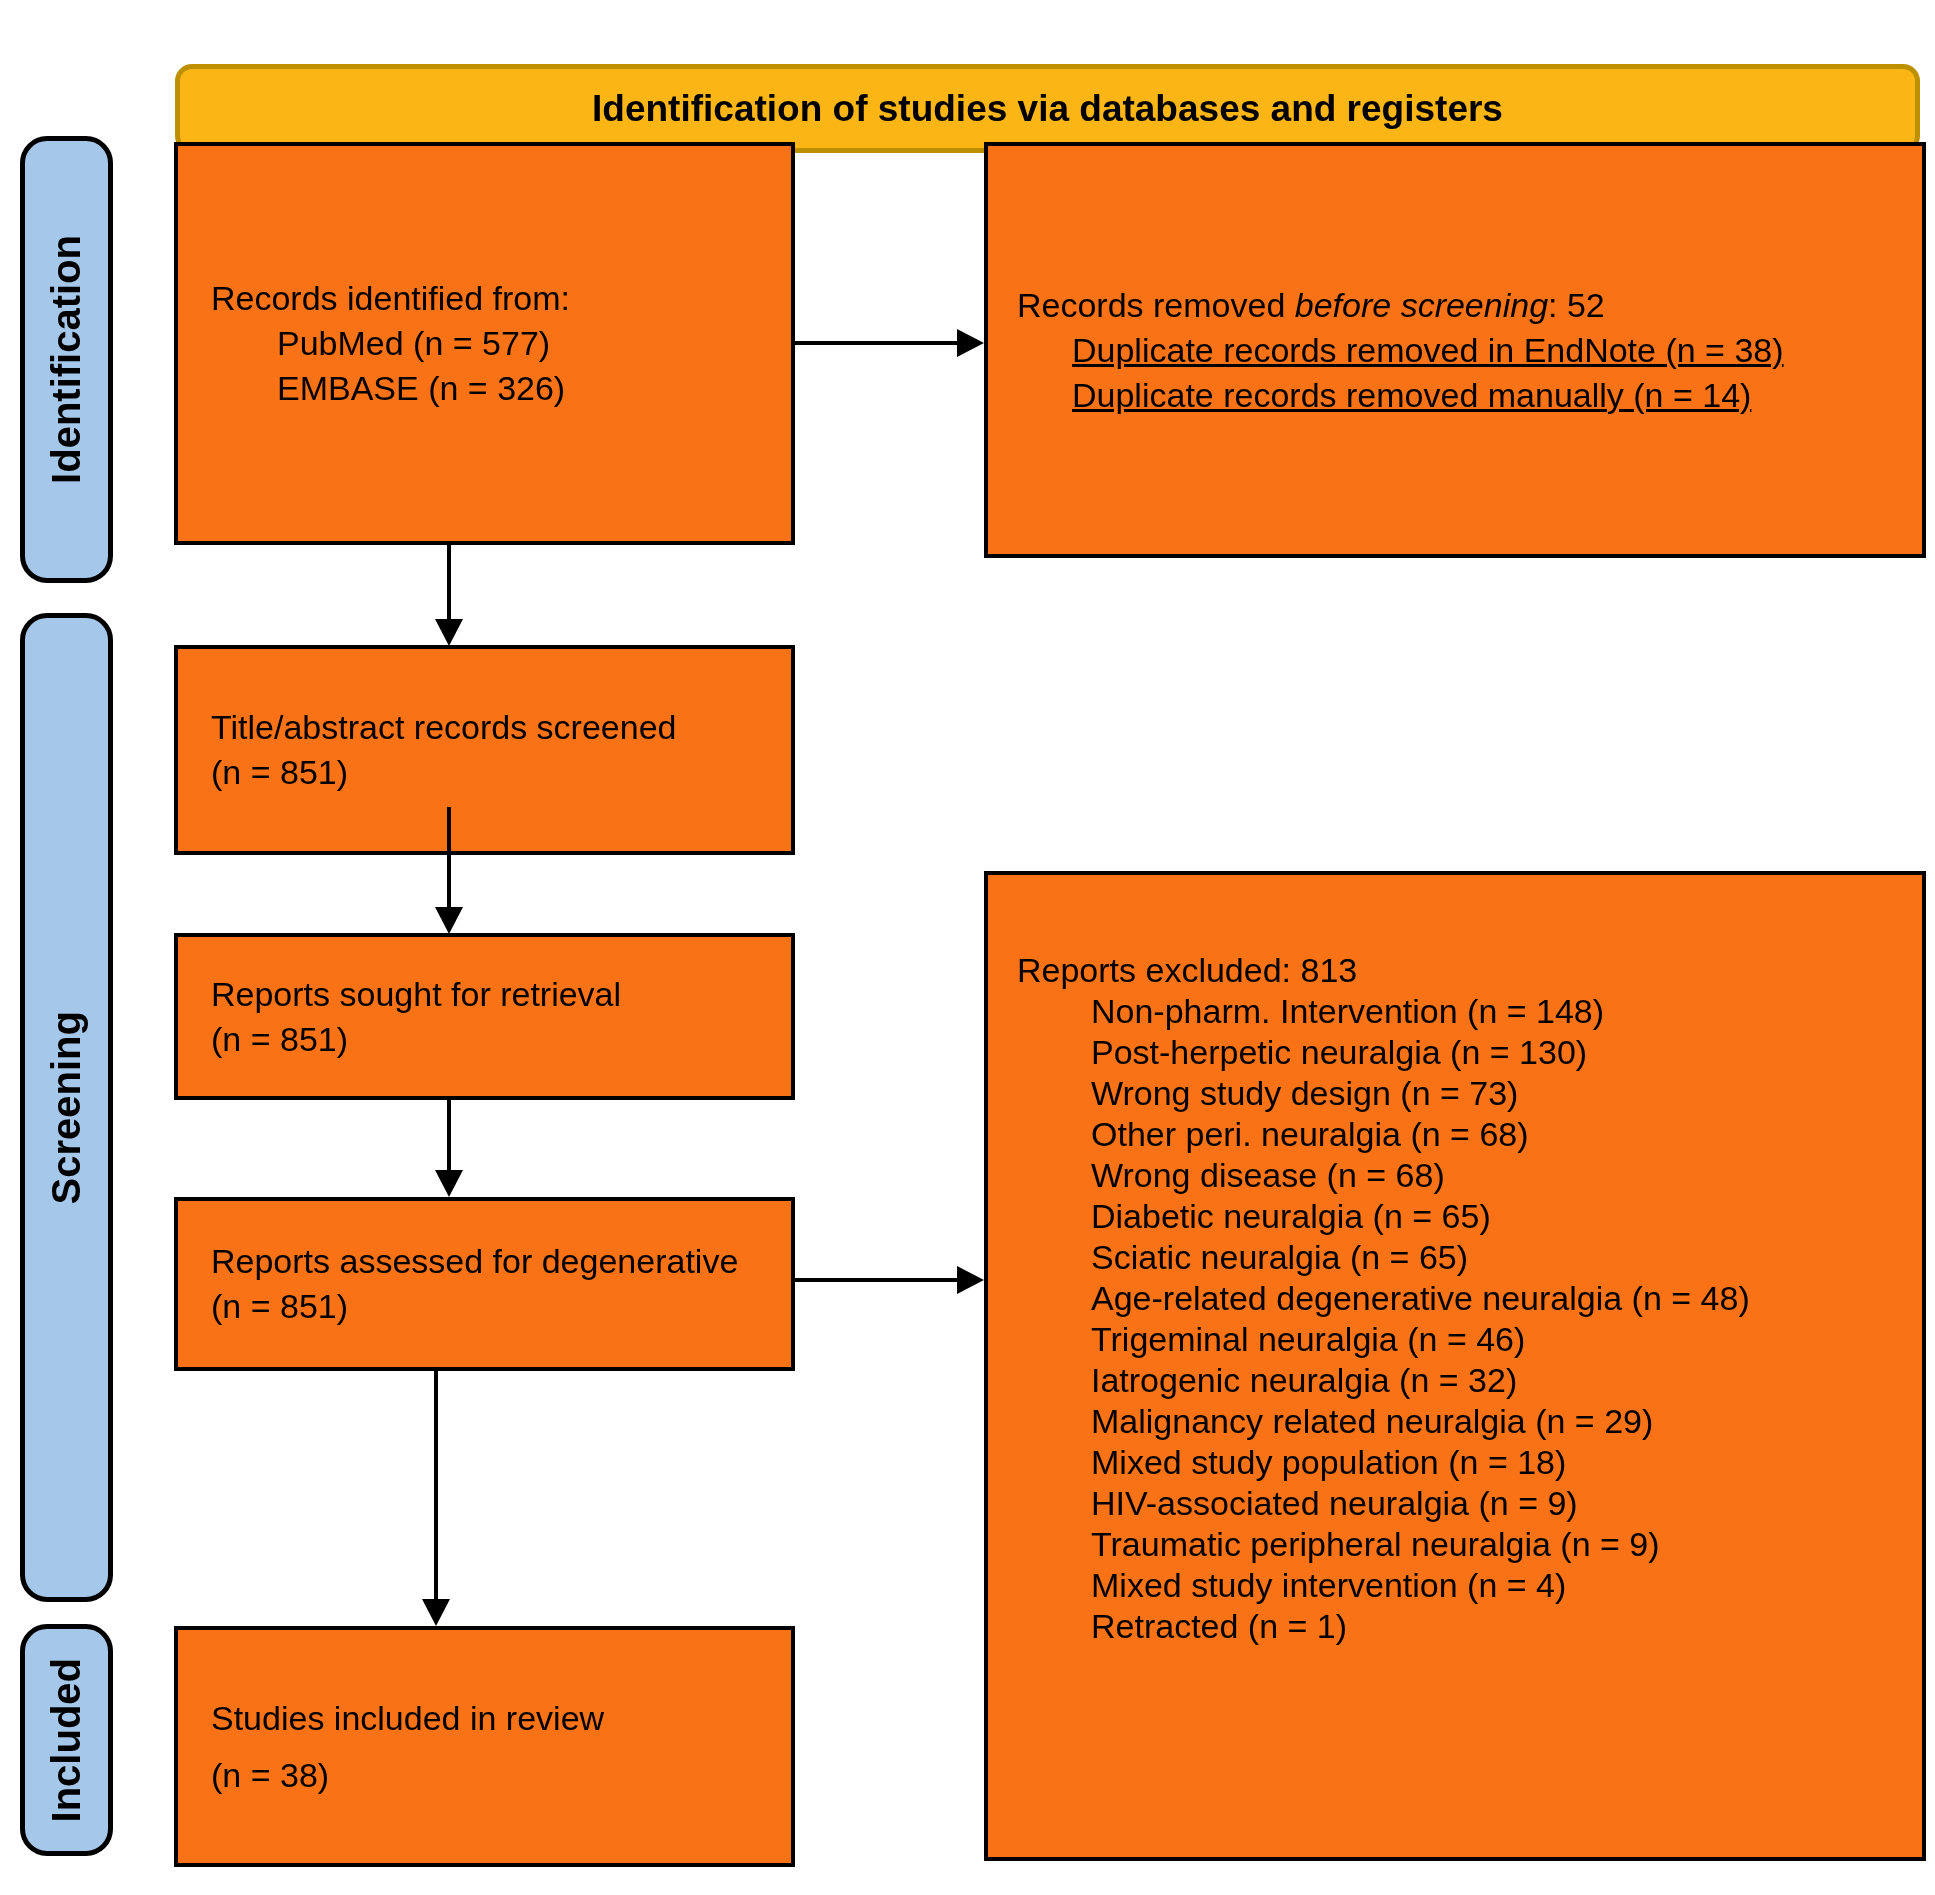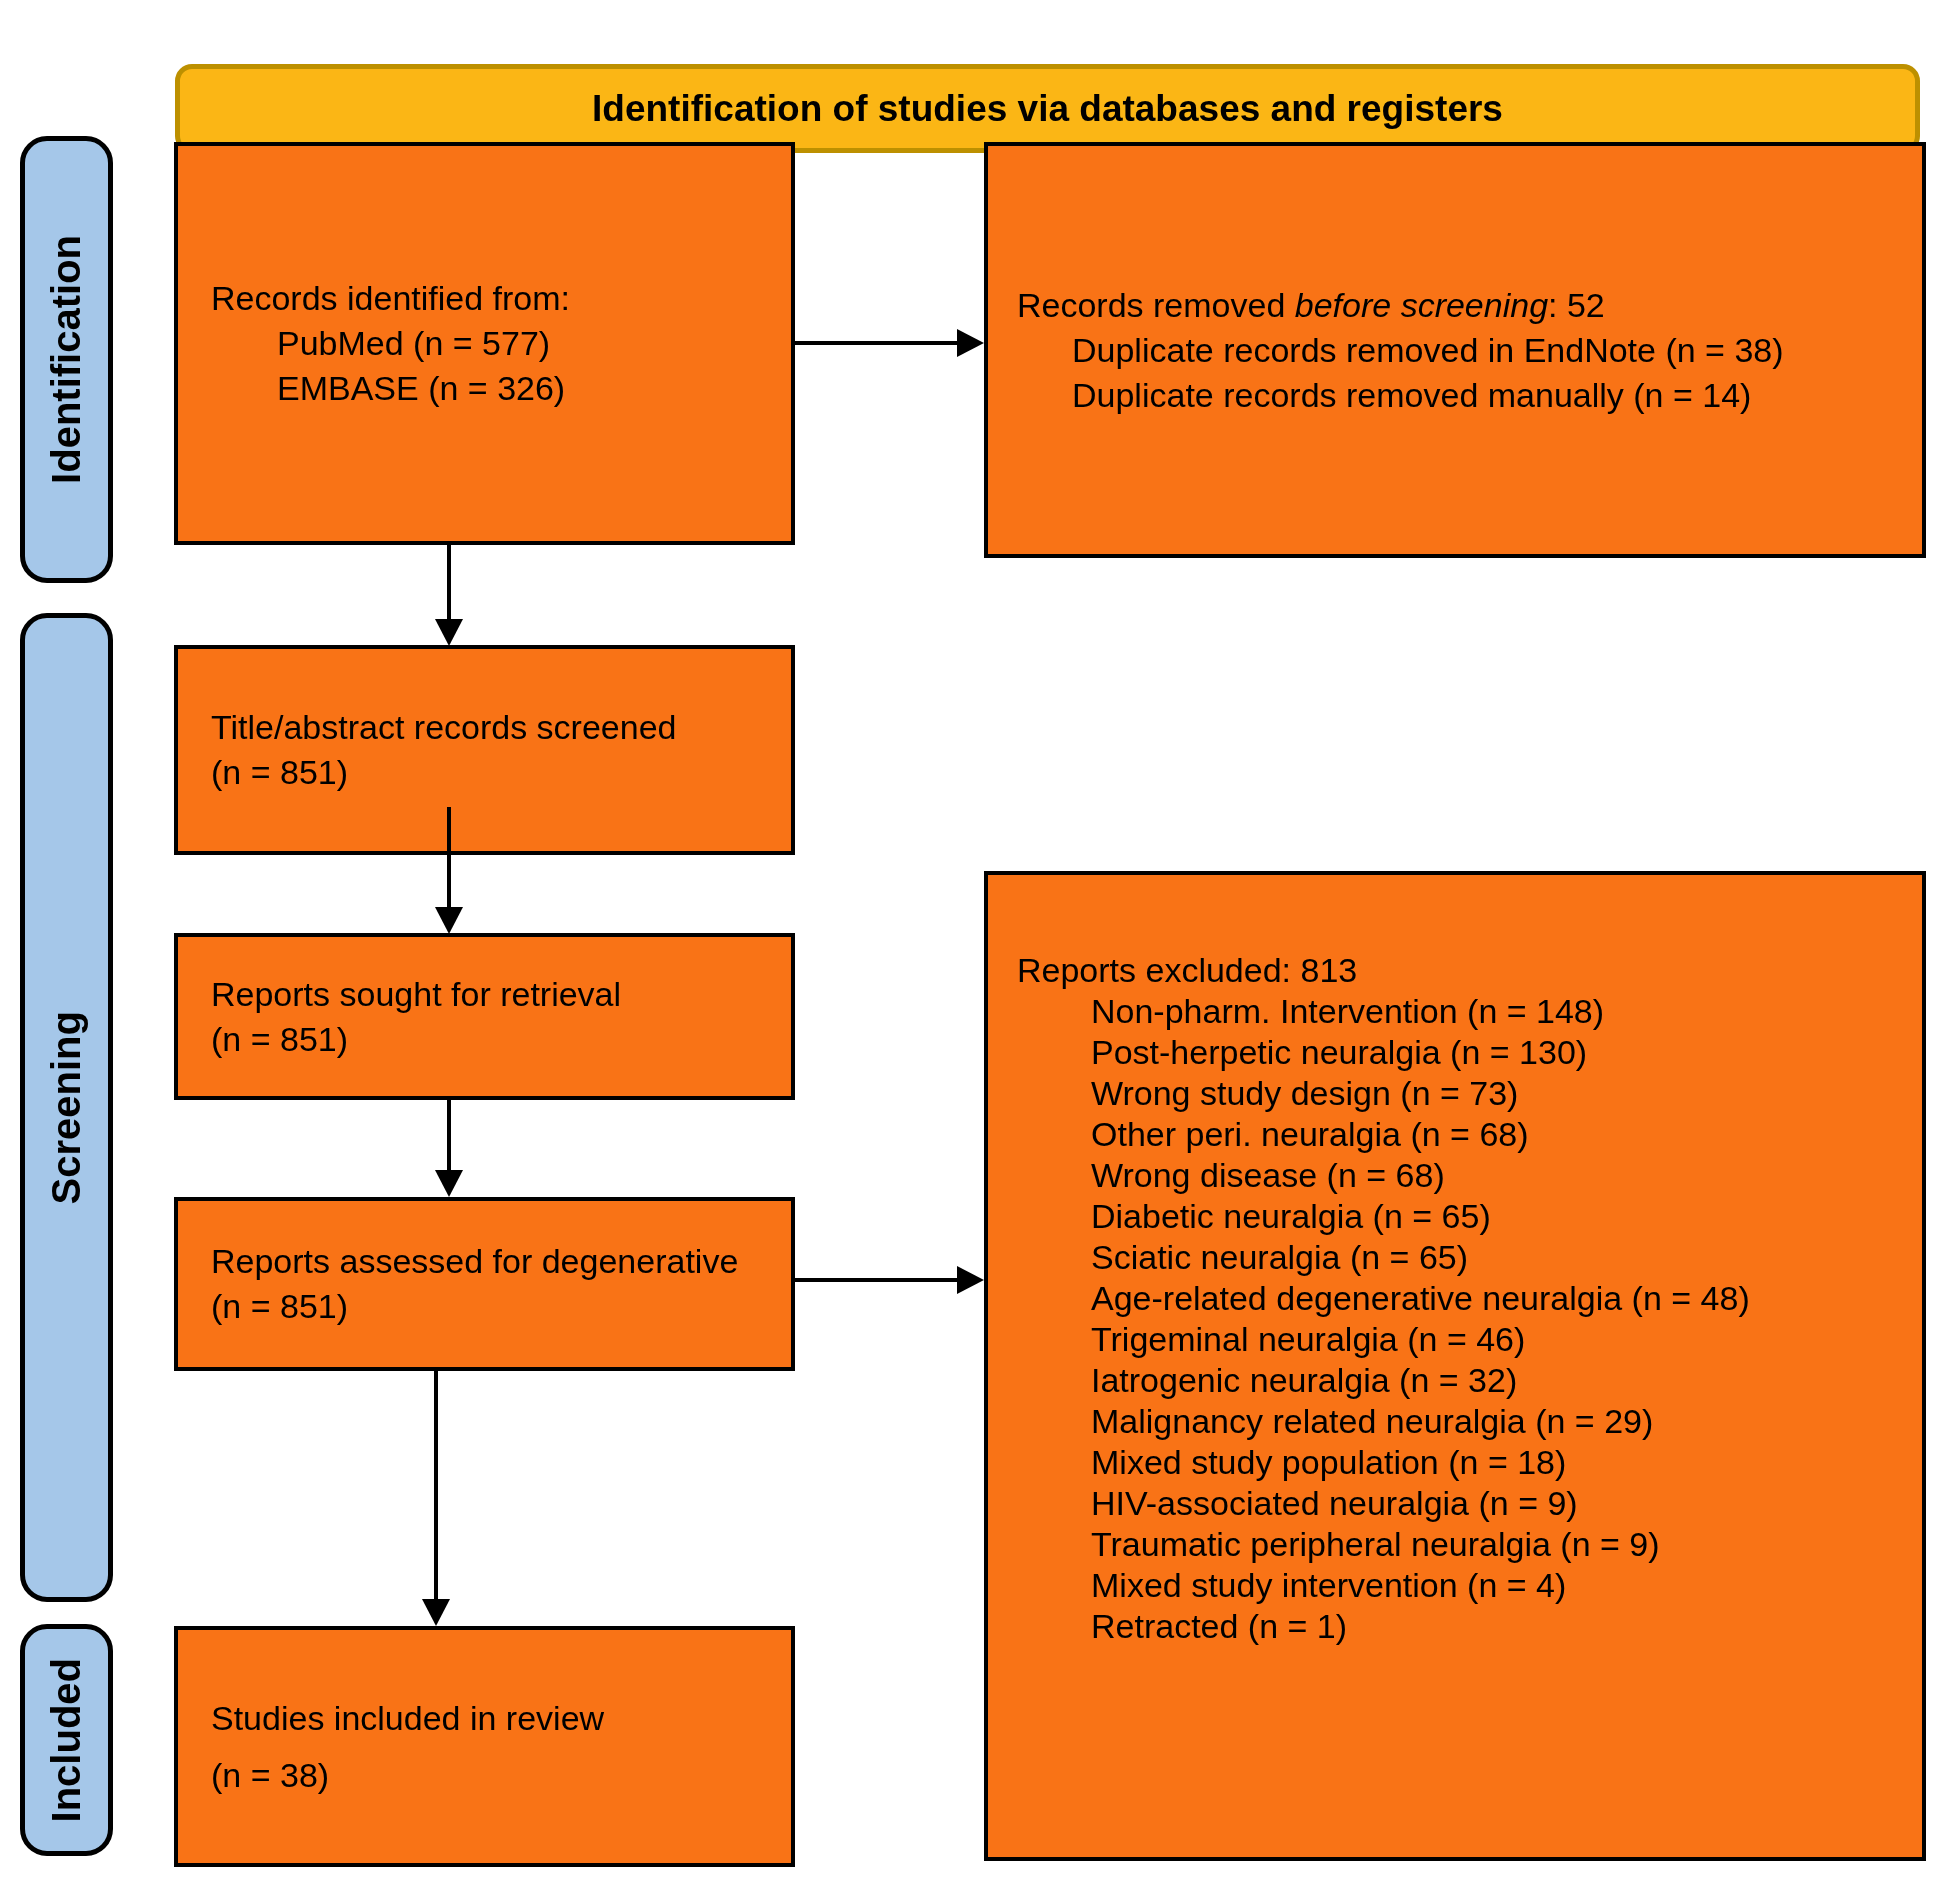--- a/index.html
+++ b/index.html
@@ -71,7 +71,7 @@
   }
 
   .ind1 { padding-left: 66px; }   
-  .ind2 { padding-left: 55px; }   
+  .ind2 { padding-left: 55px; text-decoration: underline; }   
   .ind3 { padding-left: 74px; }   
   .it   { font-style: italic; }
 

